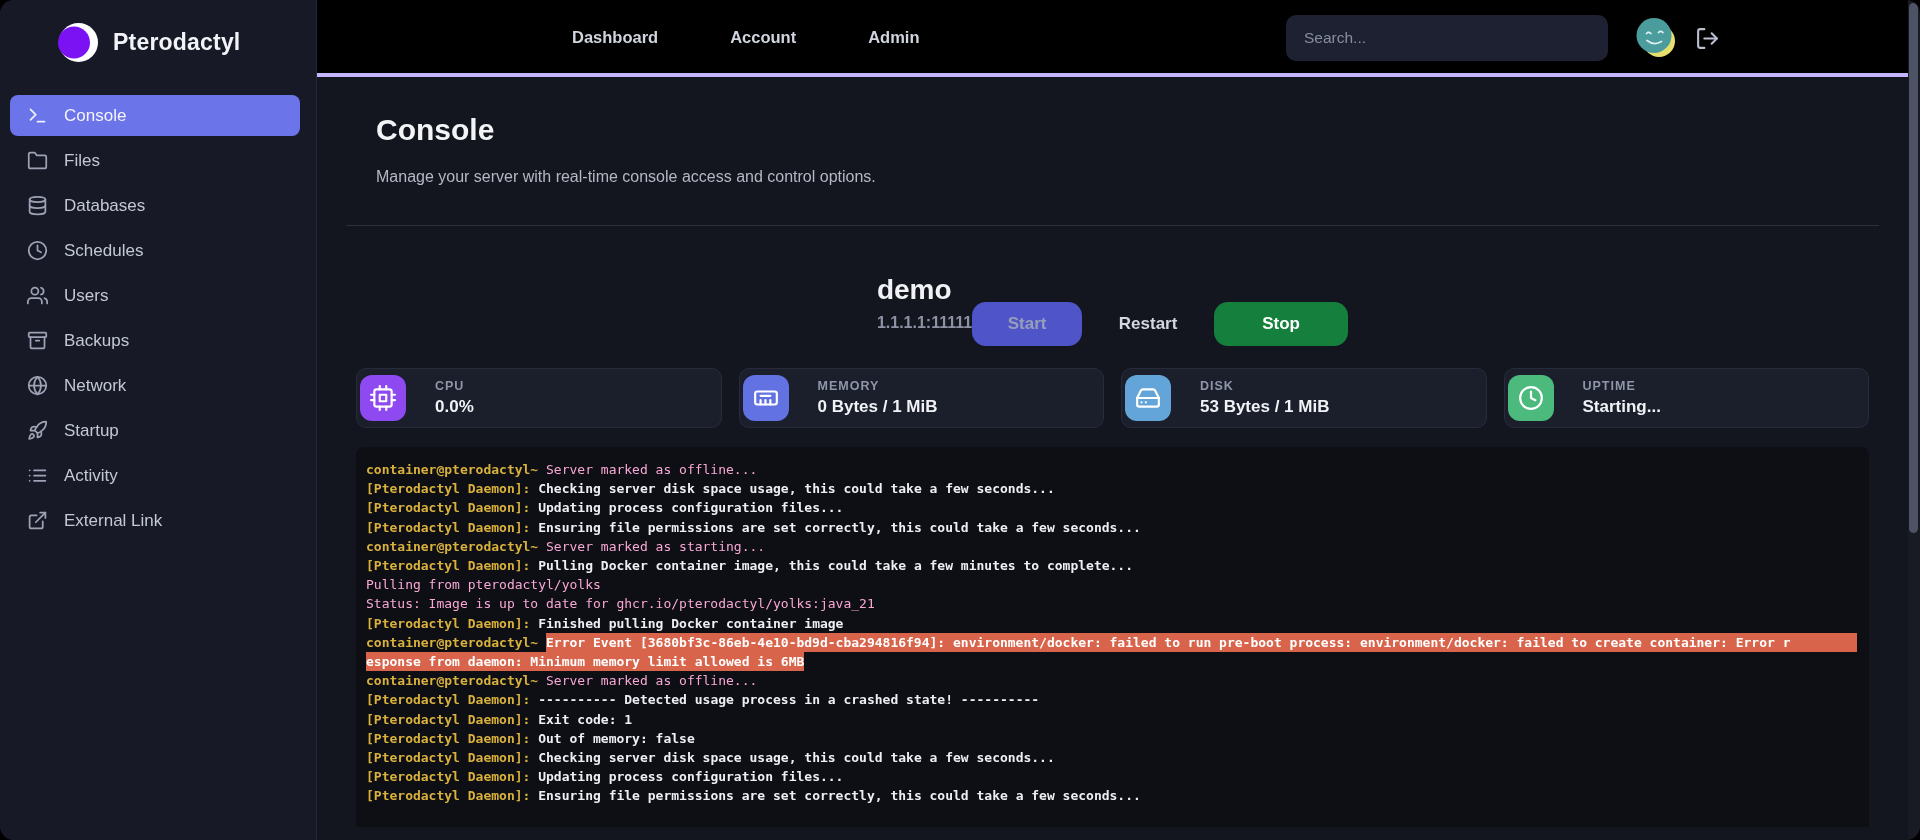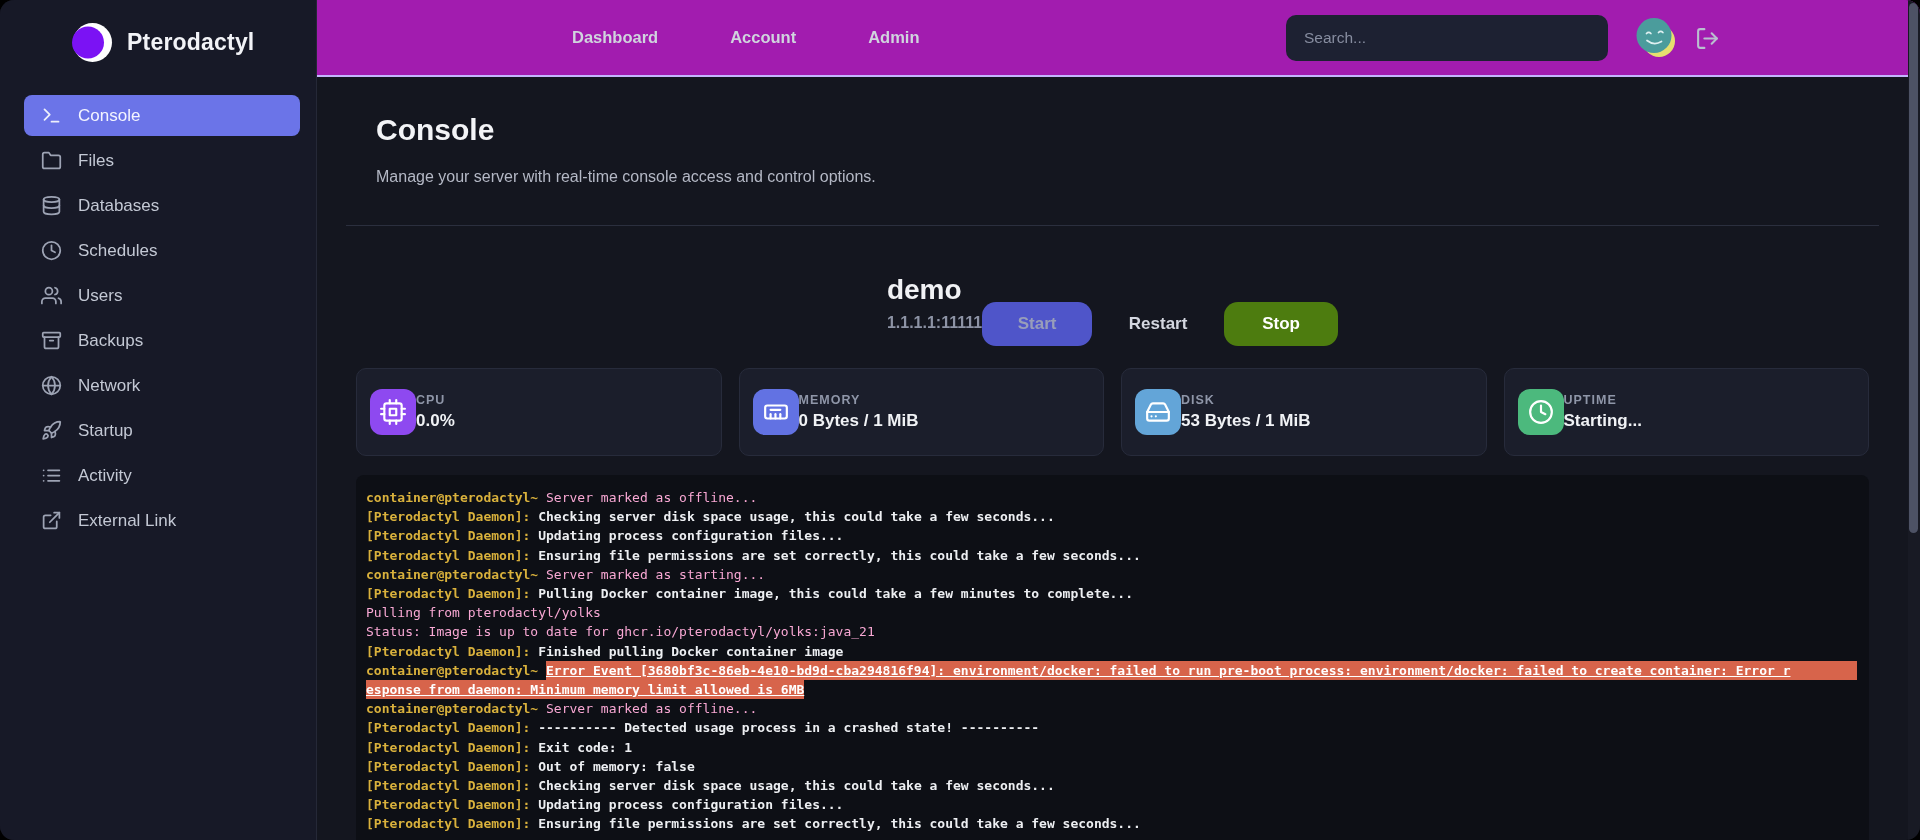--- a/index.html
+++ b/index.html
@@ -7,7 +7,7 @@
   .screen { position:relative; width:1920px; height:840px; background:#14161f; border-radius:14px; overflow:hidden; }
 
   
-  .sidebar { position:absolute; left:0; top:0; width:317px; height:100%; background:#171927; border-right:1px solid #252837; z-index:5;padding-left:14px; }
+  .sidebar { position:absolute; left:0; top:0; width:317px; height:100%; background:#171927; border-right:1px solid #252837; z-index:5; }
   .logo-row { display:flex; align-items:center; gap:14px; margin:22px 0 0 58px; }
   .logo-mark { width:41px; height:41px; }
   .brand-name { color:#f2f3f7; font-size:23px; font-weight:700; letter-spacing:.2px; }

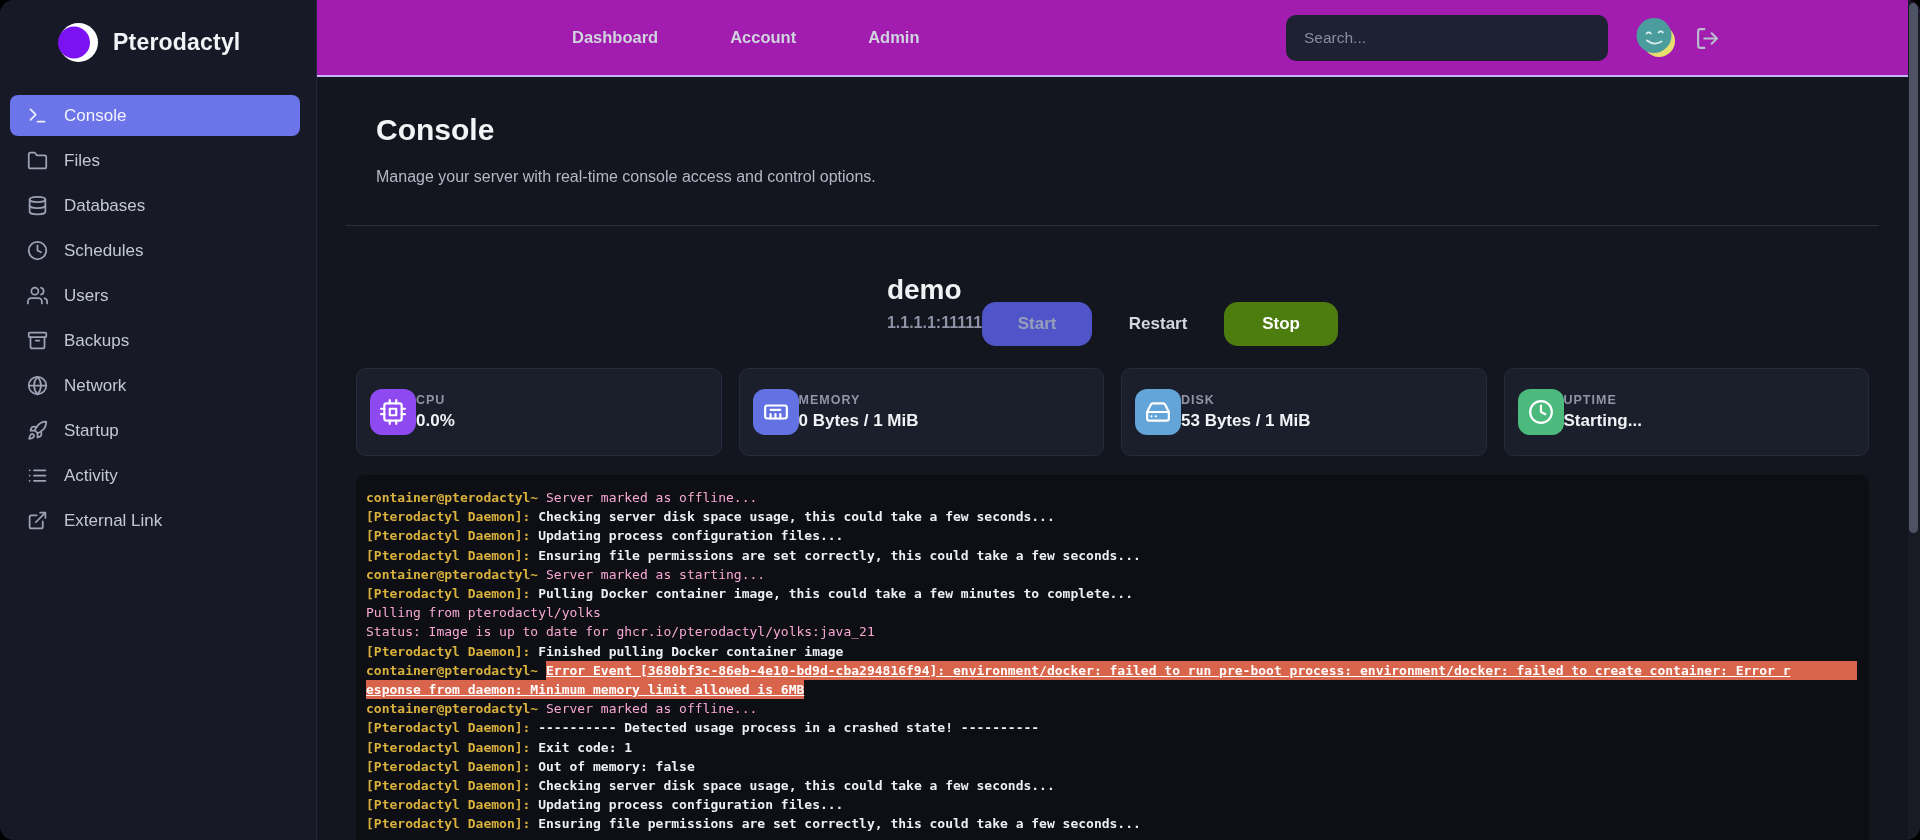--- a/index.html
+++ b/index.html
@@ -19,7 +19,7 @@
   .icn svg { width:100%; height:100%; }
 
   
-  .topbar { position:absolute; left:317px; right:0; top:0; height:77px; background:#a21caf; border-bottom:2px solid #c4b5fd; z-index:4; }
+  .topbar { position:absolute; left:317px; right:0; top:0; height:77px; background:#000000; border-bottom:4px solid #c4b5fd; z-index:4; }
   .top-links { position:absolute; left:255px; top:0; height:75px; display:flex; align-items:center; gap:72px; }
   .top-link { color:#d0d4de; font-size:16.5px; font-weight:700; cursor:pointer; }
   .search { position:absolute; left:969px; top:15px; width:322px; height:46px; background:#1d2132; border:none; outline:none; border-radius:10px; color:#cfd3de; font-size:15.5px; padding:0 18px; font-family:"Liberation Sans", sans-serif; }

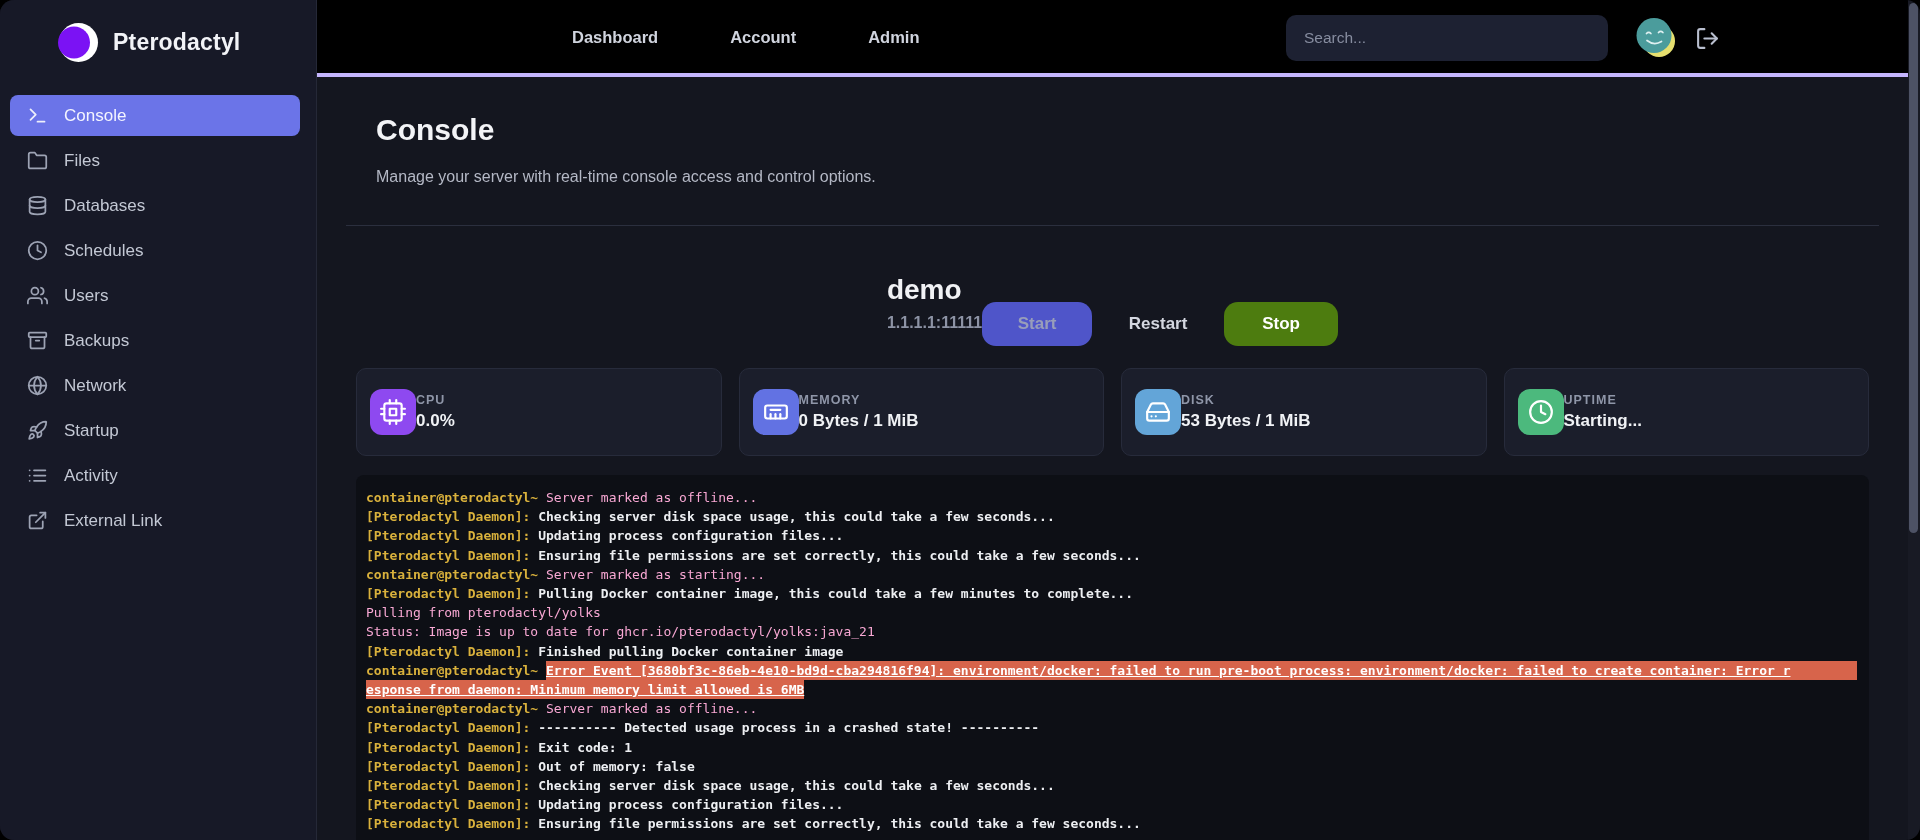--- a/index.html
+++ b/index.html
@@ -42,7 +42,7 @@
   .btn { border:none; border-radius:14px; font-family:"Liberation Sans", sans-serif; font-size:17px; font-weight:700; cursor:pointer; }
   .btn-start { width:110px; background:#4f55c9; color:#989eba; }
   .btn-restart { width:80px; background:transparent; color:#d4d7e0; }
-  .btn-stop { width:114px; background:#4d7c0f; color:#ffffff; }
+  .btn-stop { width:134px; background:#15803d; color:#ffffff; }
 
   .stats-row { margin-top:22px; display:flex; gap:17px; }
   .stat-card { flex:1; height:88px; background:#1b1e2b; border:1px solid #272b3b; border-radius:10px; display:flex; align-items:center; gap:0; padding-left:13px; }

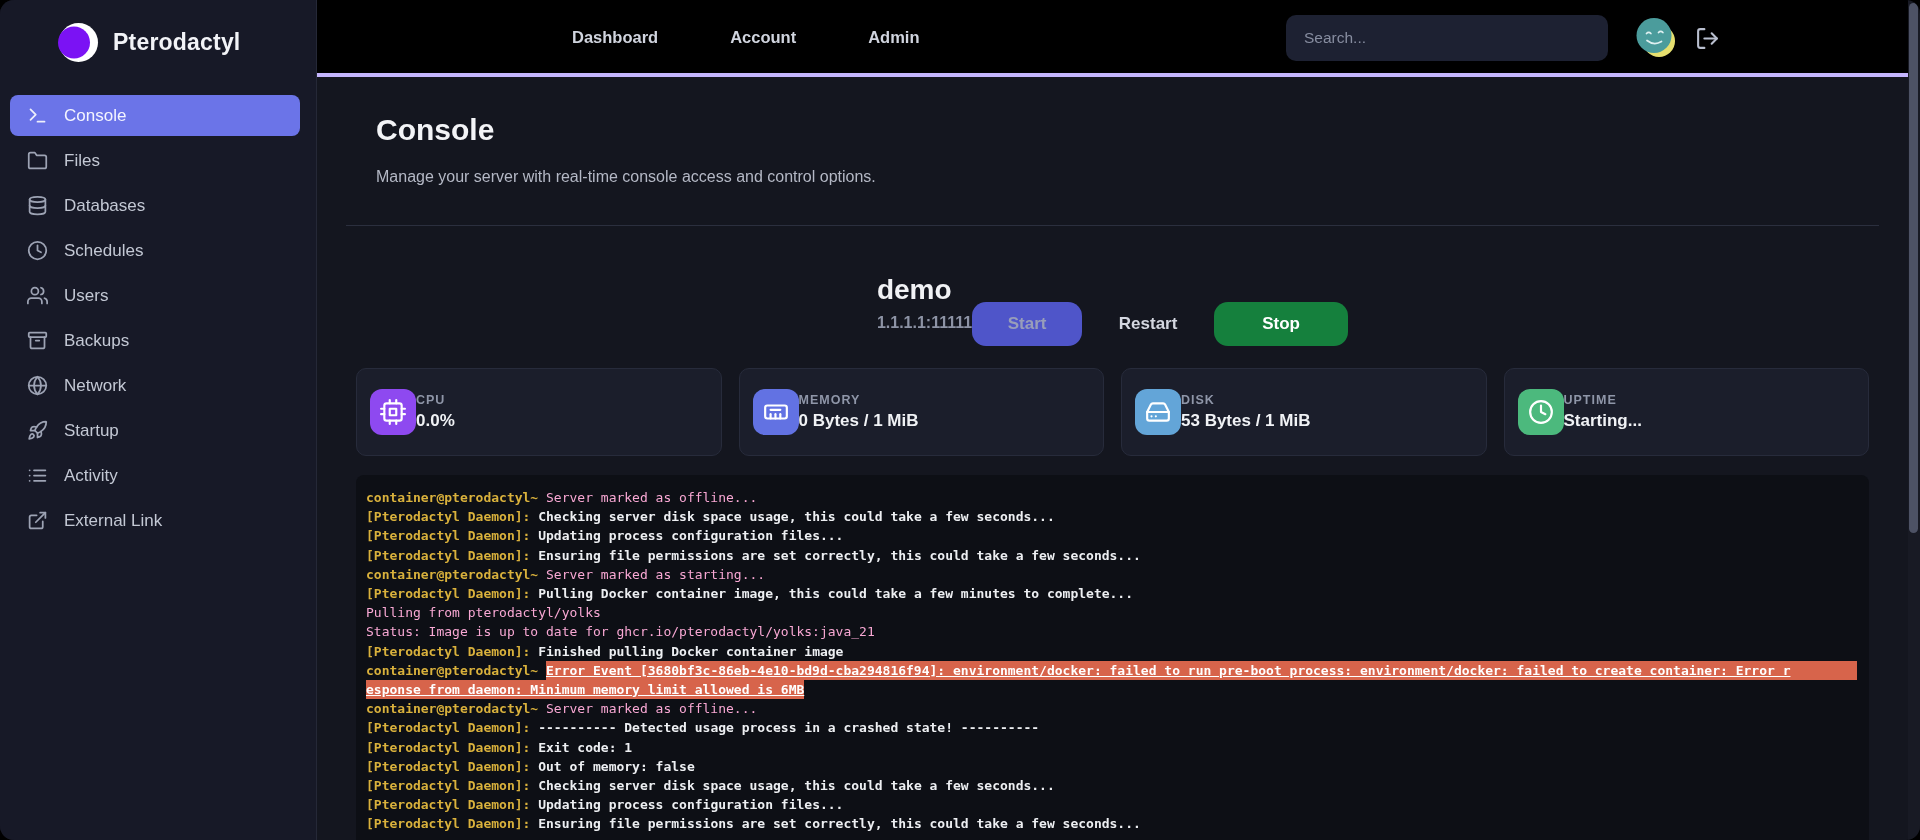--- a/index.html
+++ b/index.html
@@ -45,7 +45,7 @@
   .btn-stop { width:134px; background:#15803d; color:#ffffff; }
 
   .stats-row { margin-top:22px; display:flex; gap:17px; }
-  .stat-card { flex:1; height:88px; background:#1b1e2b; border:1px solid #272b3b; border-radius:10px; display:flex; align-items:center; gap:0; padding-left:13px; }
+  .stat-card { flex:1; height:60px; background:#1b1e2b; border:1px solid #272b3b; border-radius:10px; display:flex; align-items:center; gap:29px; padding-left:3px; }
   .stat-icon { width:46px; height:46px; border-radius:12px; display:flex; align-items:center; justify-content:center; color:#fff; flex:0 0 46px; }
   .stat-icon svg { width:26px; height:26px; }
   .stat-label { color:#8f96a8; font-size:12.5px; font-weight:700; letter-spacing:1px; }

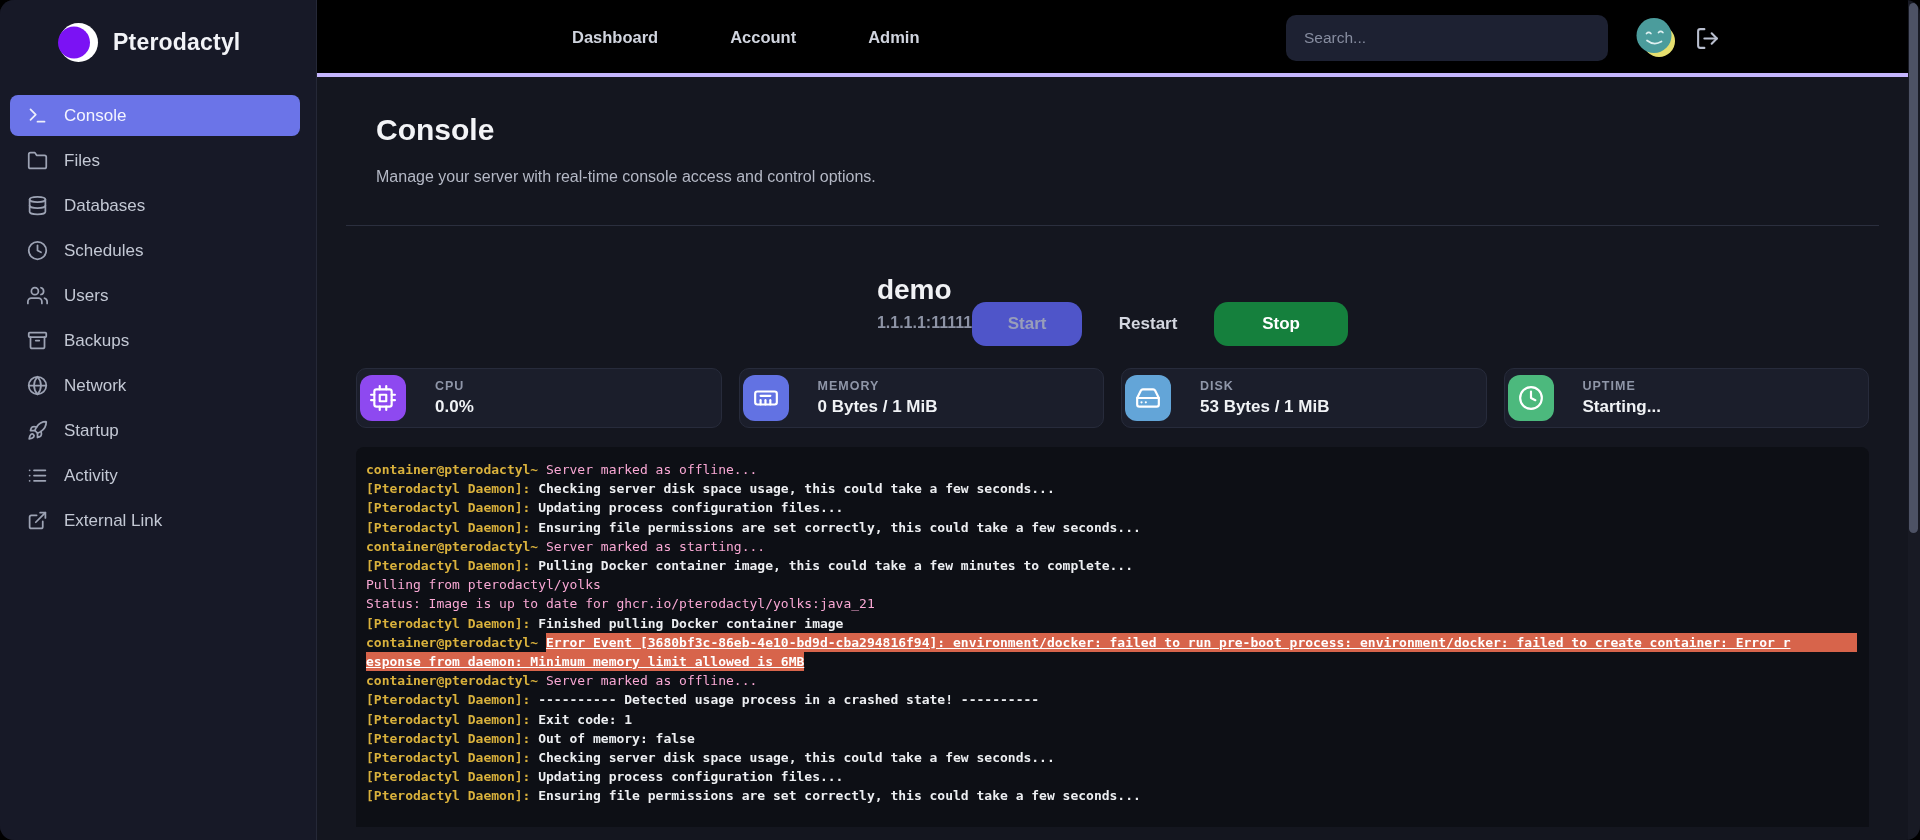--- a/index.html
+++ b/index.html
@@ -56,7 +56,7 @@
   .seg-gold  { color:#d9b13c; font-weight:700; }
   .seg-msg   { color:#edeff2; font-weight:700; }
   .seg-plain { color:#f9a8d4; font-weight:400; }
-  .seg-error { background:#d7644b; color:#ffffff; font-weight:700;text-decoration:underline; }
+  .seg-error { background:#d7644b; color:#ffffff; font-weight:700; }
   .seg-fill  { flex:1; }
 
   

